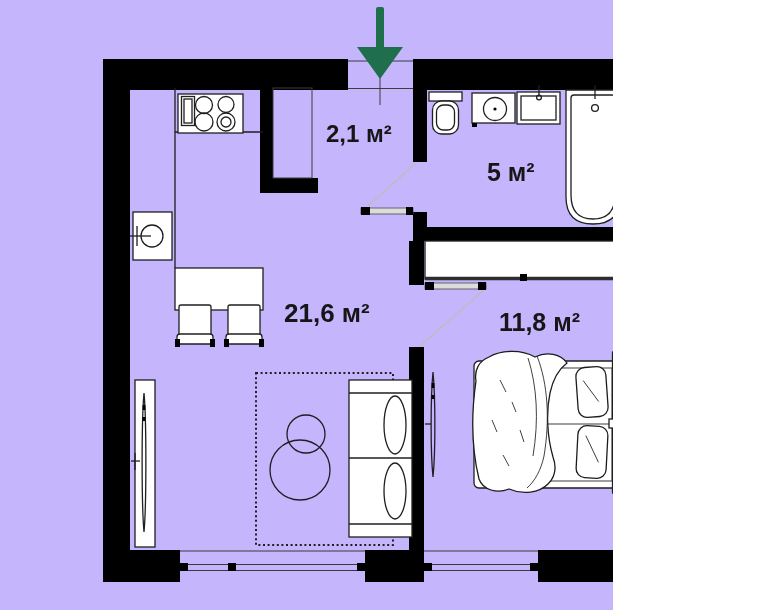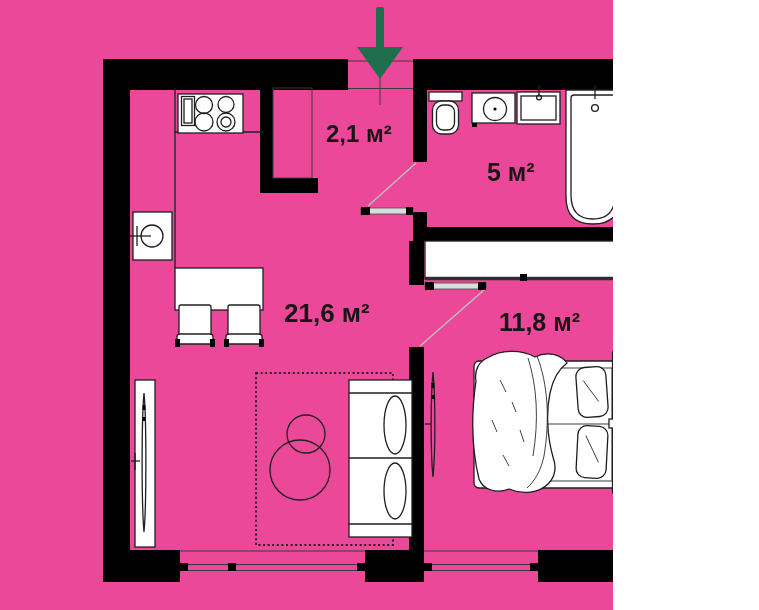--- a/index.html
+++ b/index.html
@@ -3,7 +3,7 @@
 <meta charset="utf-8">
 <style>
   html,body { margin:0; padding:0; background:#fff; }
-  .stage { position:relative; width:613px; height:610px; background:#ec4899; overflow:hidden; }
+  .stage { position:relative; width:613px; height:610px; background:#c4b5fd; overflow:hidden; }
   svg { position:absolute; inset:0; display:block; }
 
   .wall   { fill:#000000; stroke:none; }

